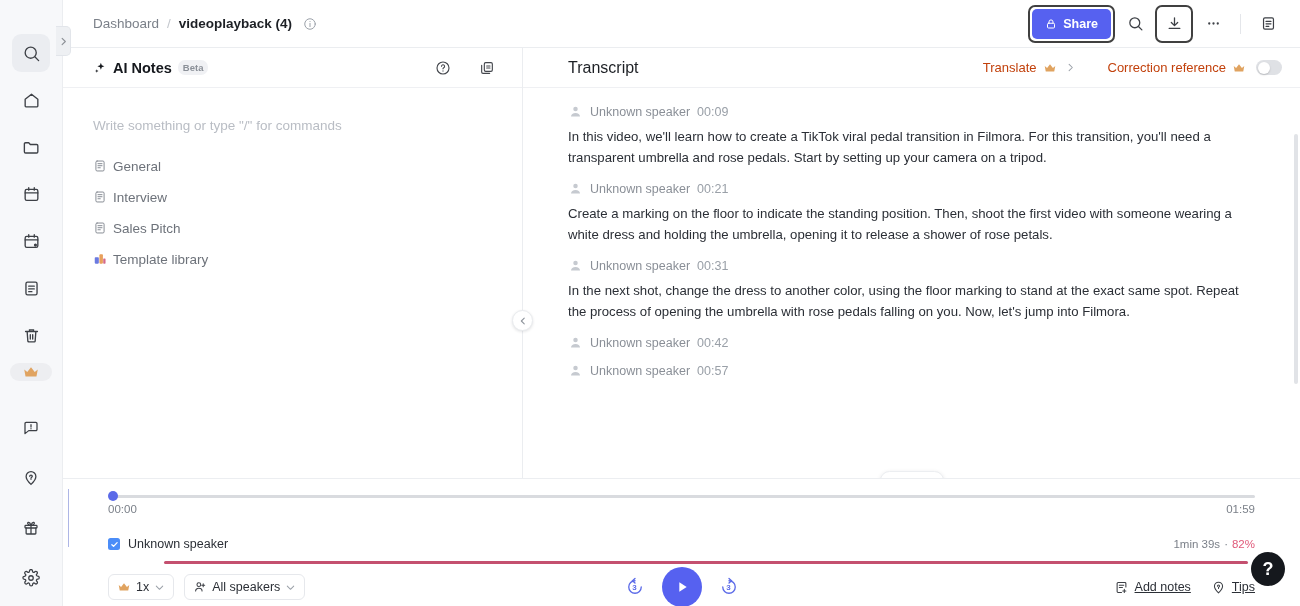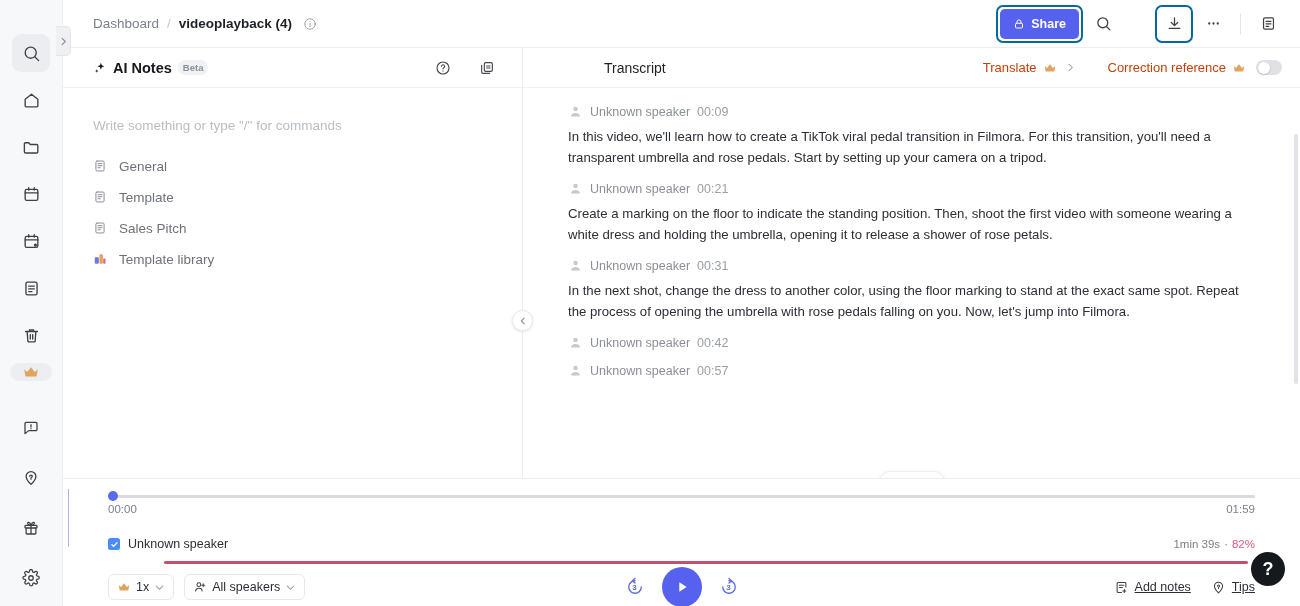--- a/index.html
+++ b/index.html
@@ -74,8 +74,8 @@
   .top-actions { display: flex; align-items: center; gap: 0px; }
 
   .hl-box {
-    border: 2px solid #0369a1; border-radius: 7px;
-    padding: 2px; display: inline-flex; align-items: center; justify-content: center; margin-left: 32px;
+    border: 2px solid #404040; border-radius: 7px;
+    padding: 2px; display: inline-flex; align-items: center; justify-content: center;
   }
   .share-btn {
     background: #5661f0; color: #fff;

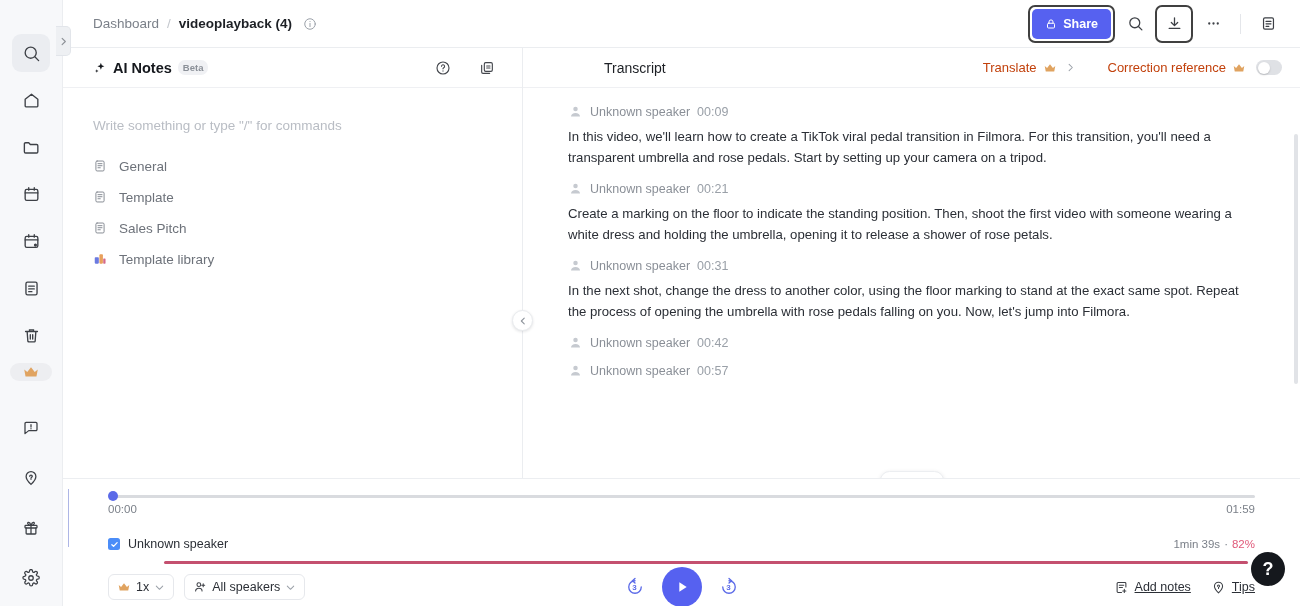--- a/index.html
+++ b/index.html
@@ -140,7 +140,7 @@
     display: flex; align-items: center; padding: 0 18px 0 45px;
     border-bottom: 1px solid #eff0f3;
   }
-  .tx-title { font-size: 14px; color: #1d2025; margin-left: 36px; }
+  .tx-title { font-size: 16px; color: #1d2025; }
   .tx-head-spacer { flex: 1 1 auto; }
   .tx-opt { display: flex; align-items: center; gap: 6px; font-size: 13px; color: #c2410c; }
   .tx-opt + .tx-opt { margin-left: 32px; }

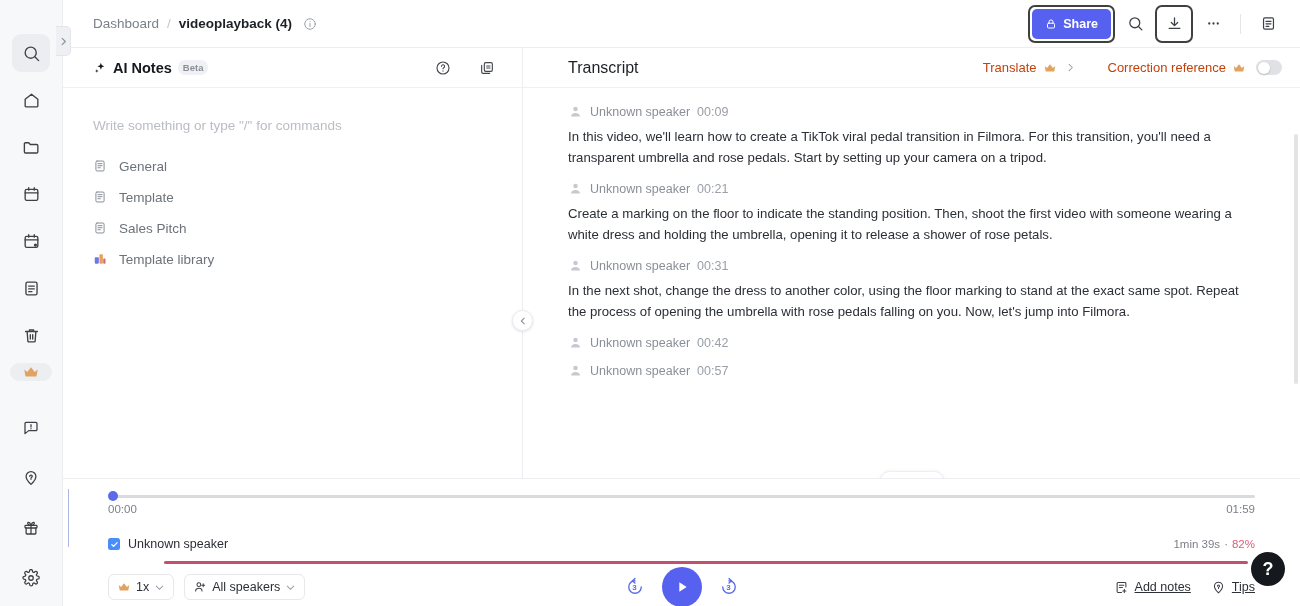--- a/index.html
+++ b/index.html
@@ -118,7 +118,7 @@
   .note-placeholder { font-size: 13.5px; color: #b9bdc4; margin-bottom: 22px; }
   .tmpl-list { display: flex; flex-direction: column; gap: 9px; }
   .tmpl {
-    display: flex; align-items: center; gap: 12px;
+    display: flex; align-items: center; gap: 6px;
     font-size: 13.5px; color: #6d727a; height: 22px;
   }
   .tmpl .ti { display: flex; color: #878c94; }

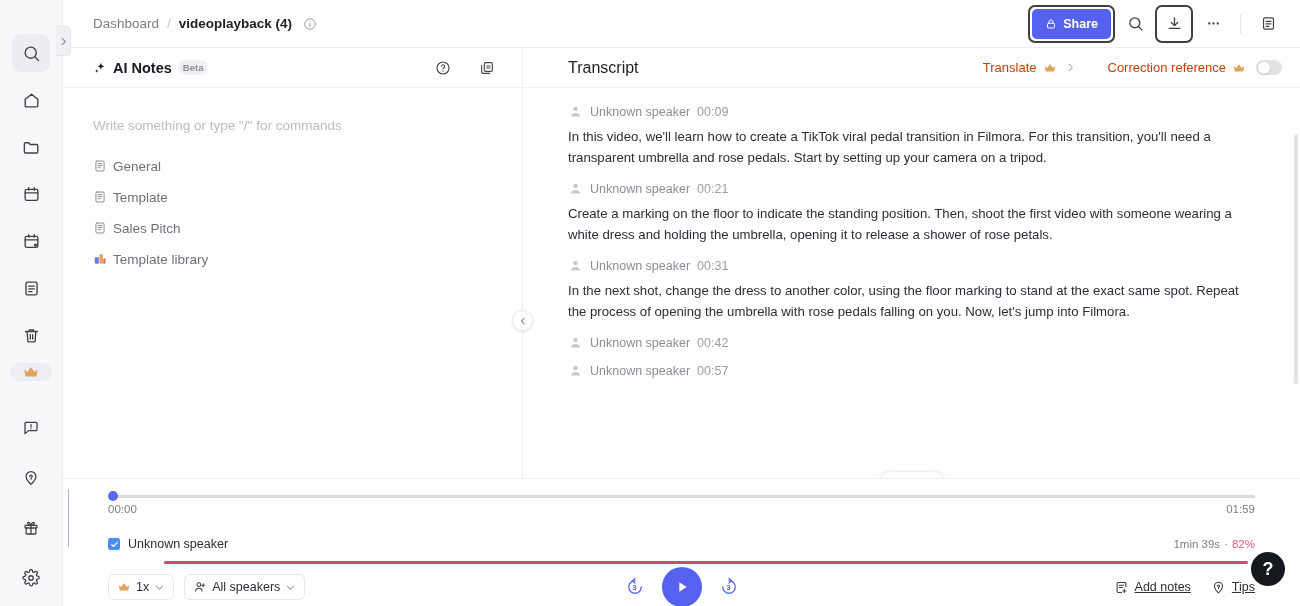--- a/index.html
+++ b/index.html
@@ -462,7 +462,7 @@
                     <path d="M8.5 8h7M8.5 11.5h7M8.5 15h4"></path>
                   </svg>
               </span>
-              <span>Template</span>
+              <span>Interview</span>
             </div>
             <div class="tmpl">
               <span class="ti">

